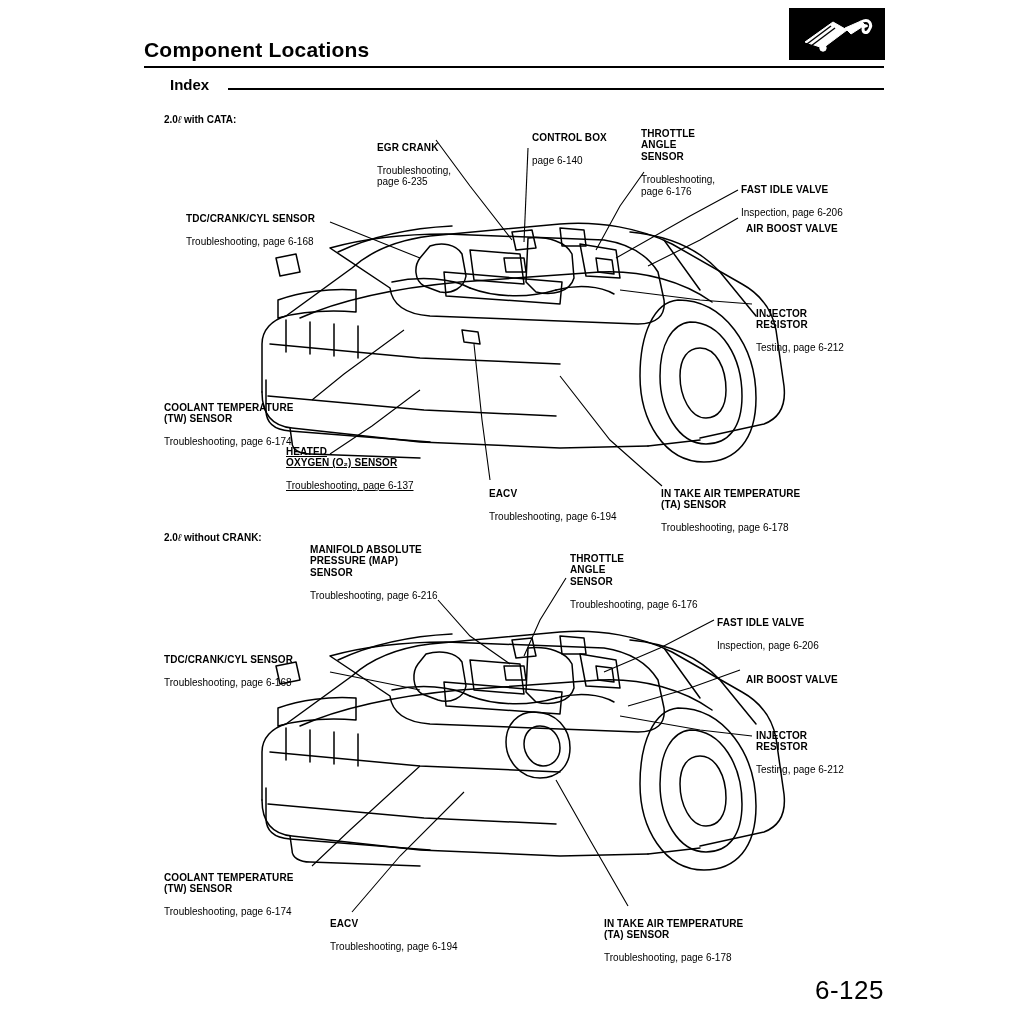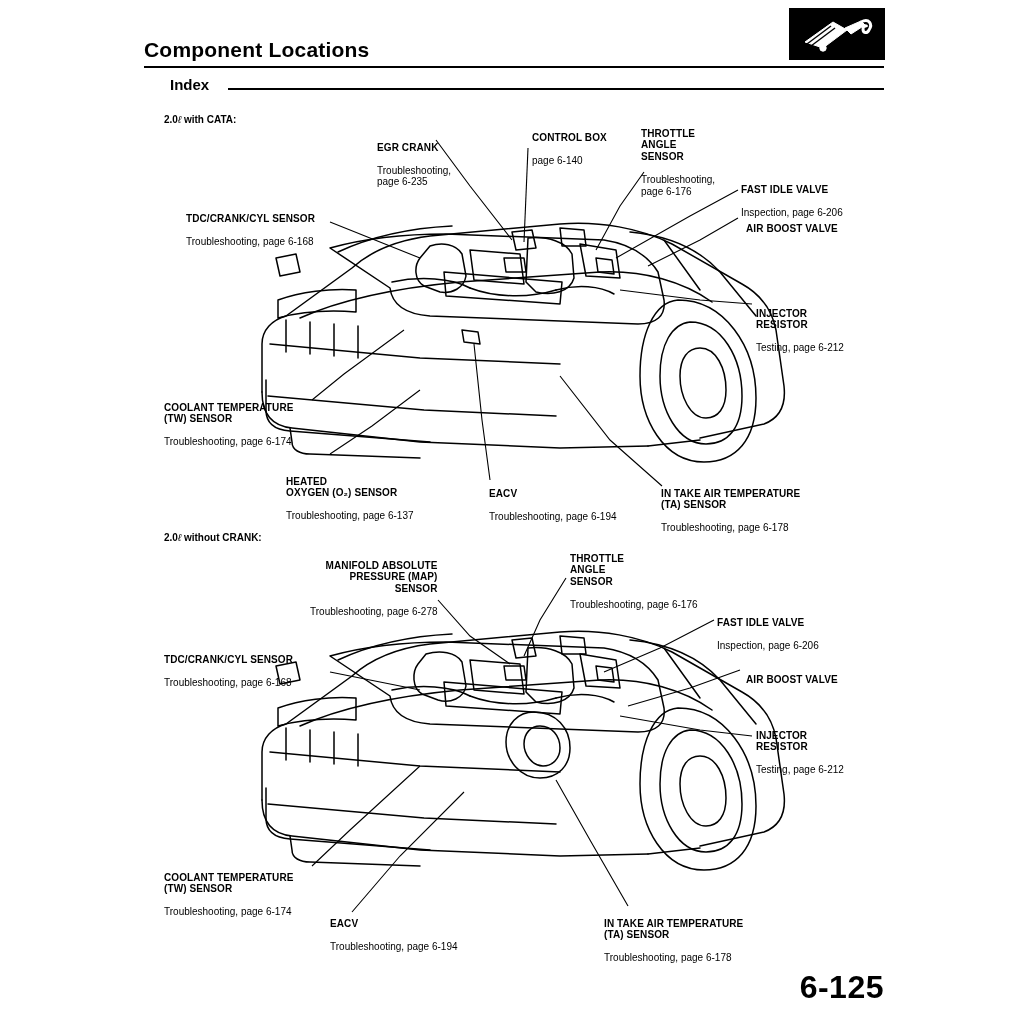--- a/index.html
+++ b/index.html
@@ -340,7 +340,7 @@
     <span class="sub">Troubleshooting, page 6-174</span>
   </div>
 
-  <div class="callout" style="left:286px; top:464px;">
+  <div class="callout" style="left:286px; top:434px;text-decoration:underline;">
     <span class="ttl">HEATED
 OXYGEN (O₂) SENSOR</span><br>
     <span class="sub">Troubleshooting, page 6-137</span>

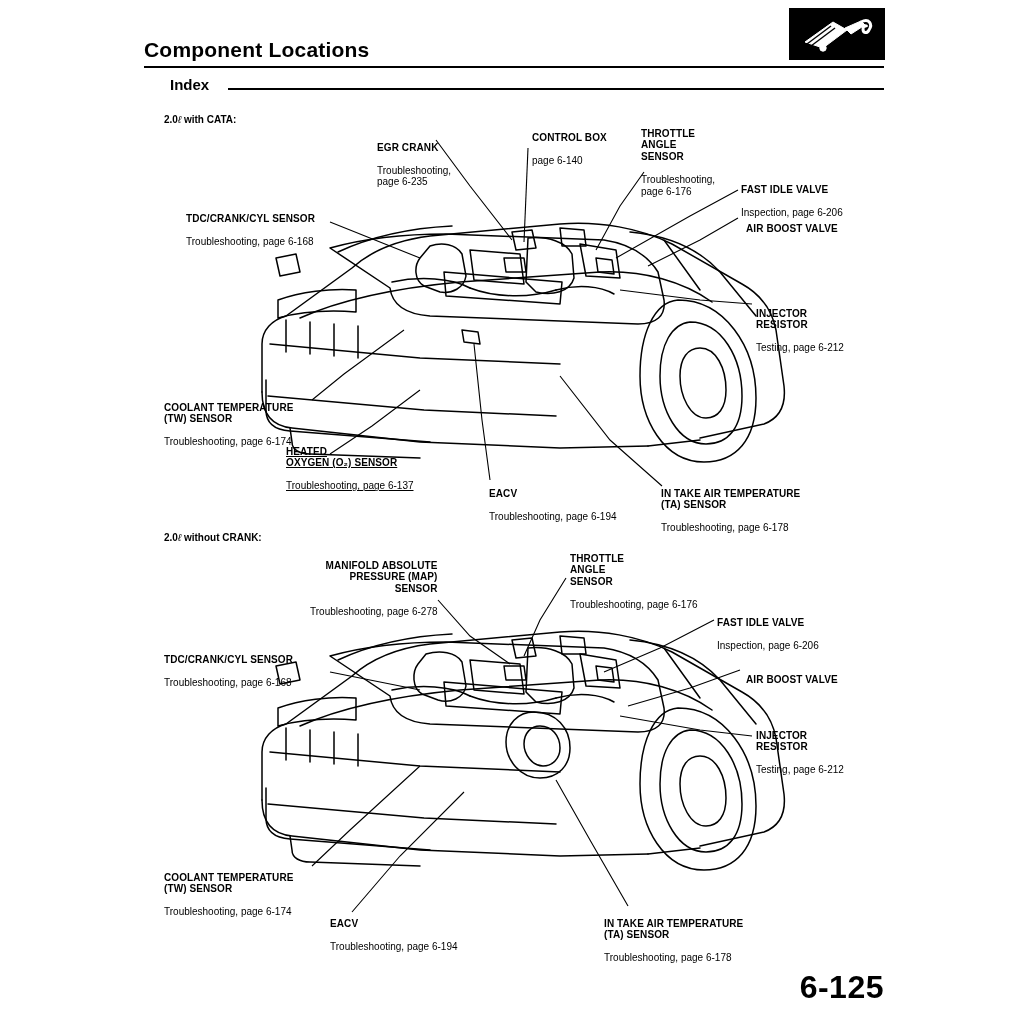--- a/index.html
+++ b/index.html
@@ -357,7 +357,7 @@
     <span class="sub">Troubleshooting, page 6-178</span>
   </div>
 
-  <div class="callout" style="left:310px; top:548px;text-align:right;">
+  <div class="callout" style="left:310px; top:532px;">
     <span class="ttl">MANIFOLD ABSOLUTE
 PRESSURE (MAP)
 SENSOR</span><br>

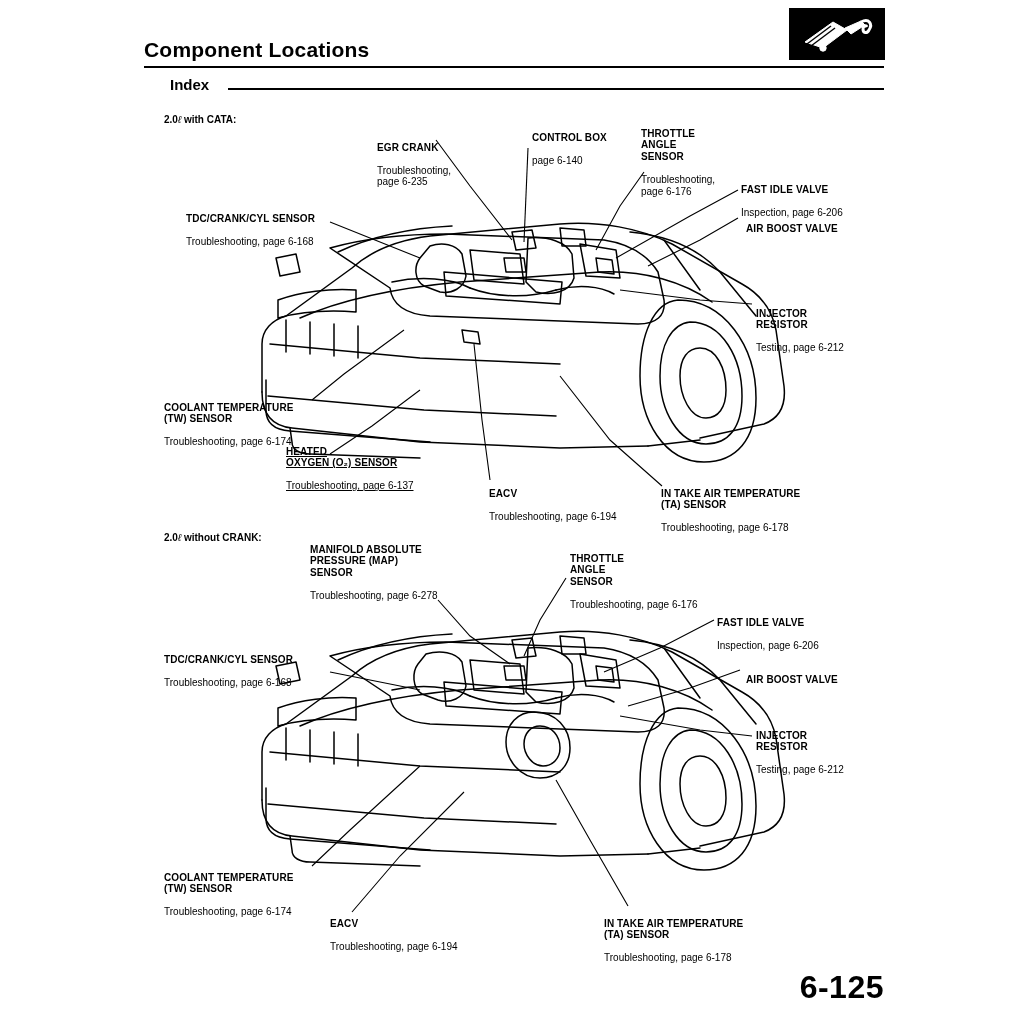--- a/index.html
+++ b/index.html
@@ -361,7 +361,7 @@
     <span class="ttl">MANIFOLD ABSOLUTE
 PRESSURE (MAP)
 SENSOR</span><br>
-    <span class="sub">Troubleshooting, page 6-278</span>
+    <span class="sub">Troubleshooting, page 6-216</span>
   </div>
 
   <div class="callout" style="left:570px; top:541px;">

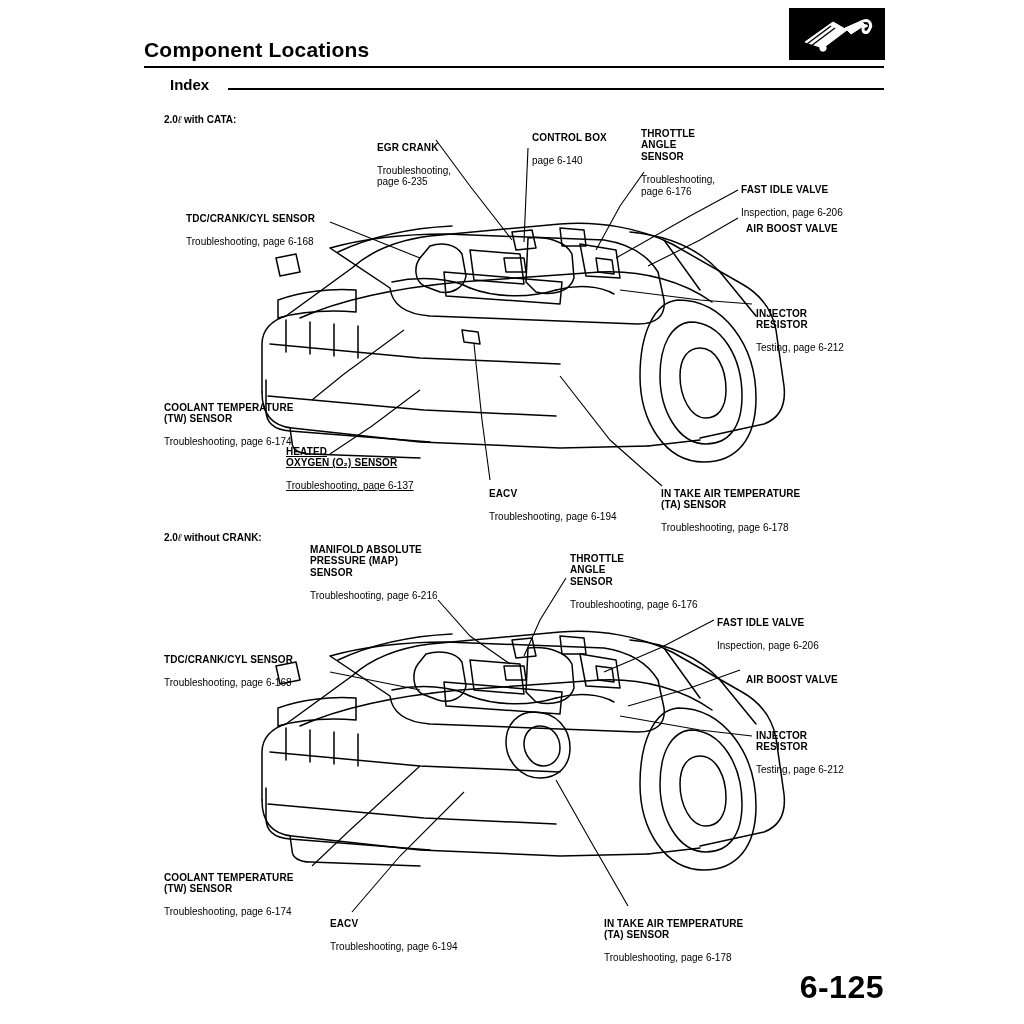--- a/index.html
+++ b/index.html
@@ -97,8 +97,8 @@
     position: absolute;
     right: 140px;
     bottom: 18px;
-    font-size: 32px;
-    font-weight: bold;
+    font-size: 26px;
+    font-weight: normal;
     letter-spacing: 0.5px;
   }
 

